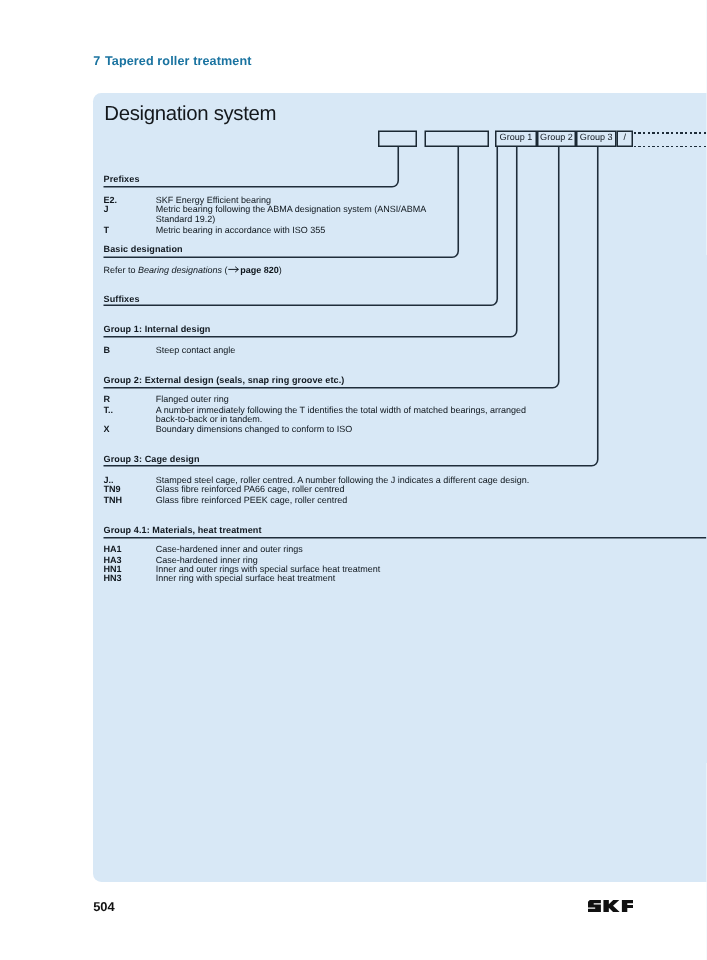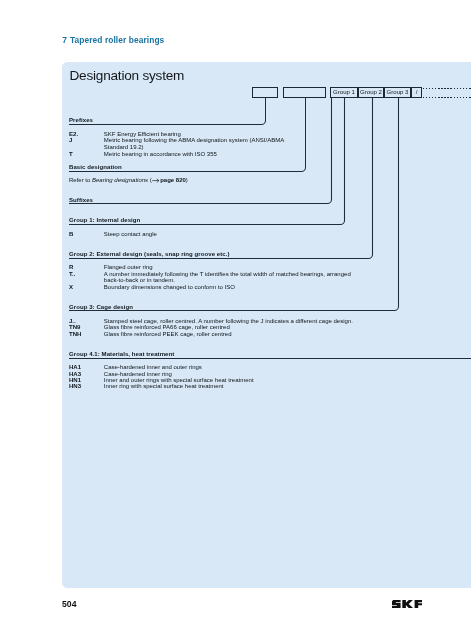--- a/index.html
+++ b/index.html
@@ -50,7 +50,7 @@
 <div class="page">
 
   <div class="chapter">
-    <span class="num">7</span><span>Tapered roller bearings</span>
+    <span class="num">7</span><span>Tapered roller treatment</span>
   </div>
 
   <div class="panel">

